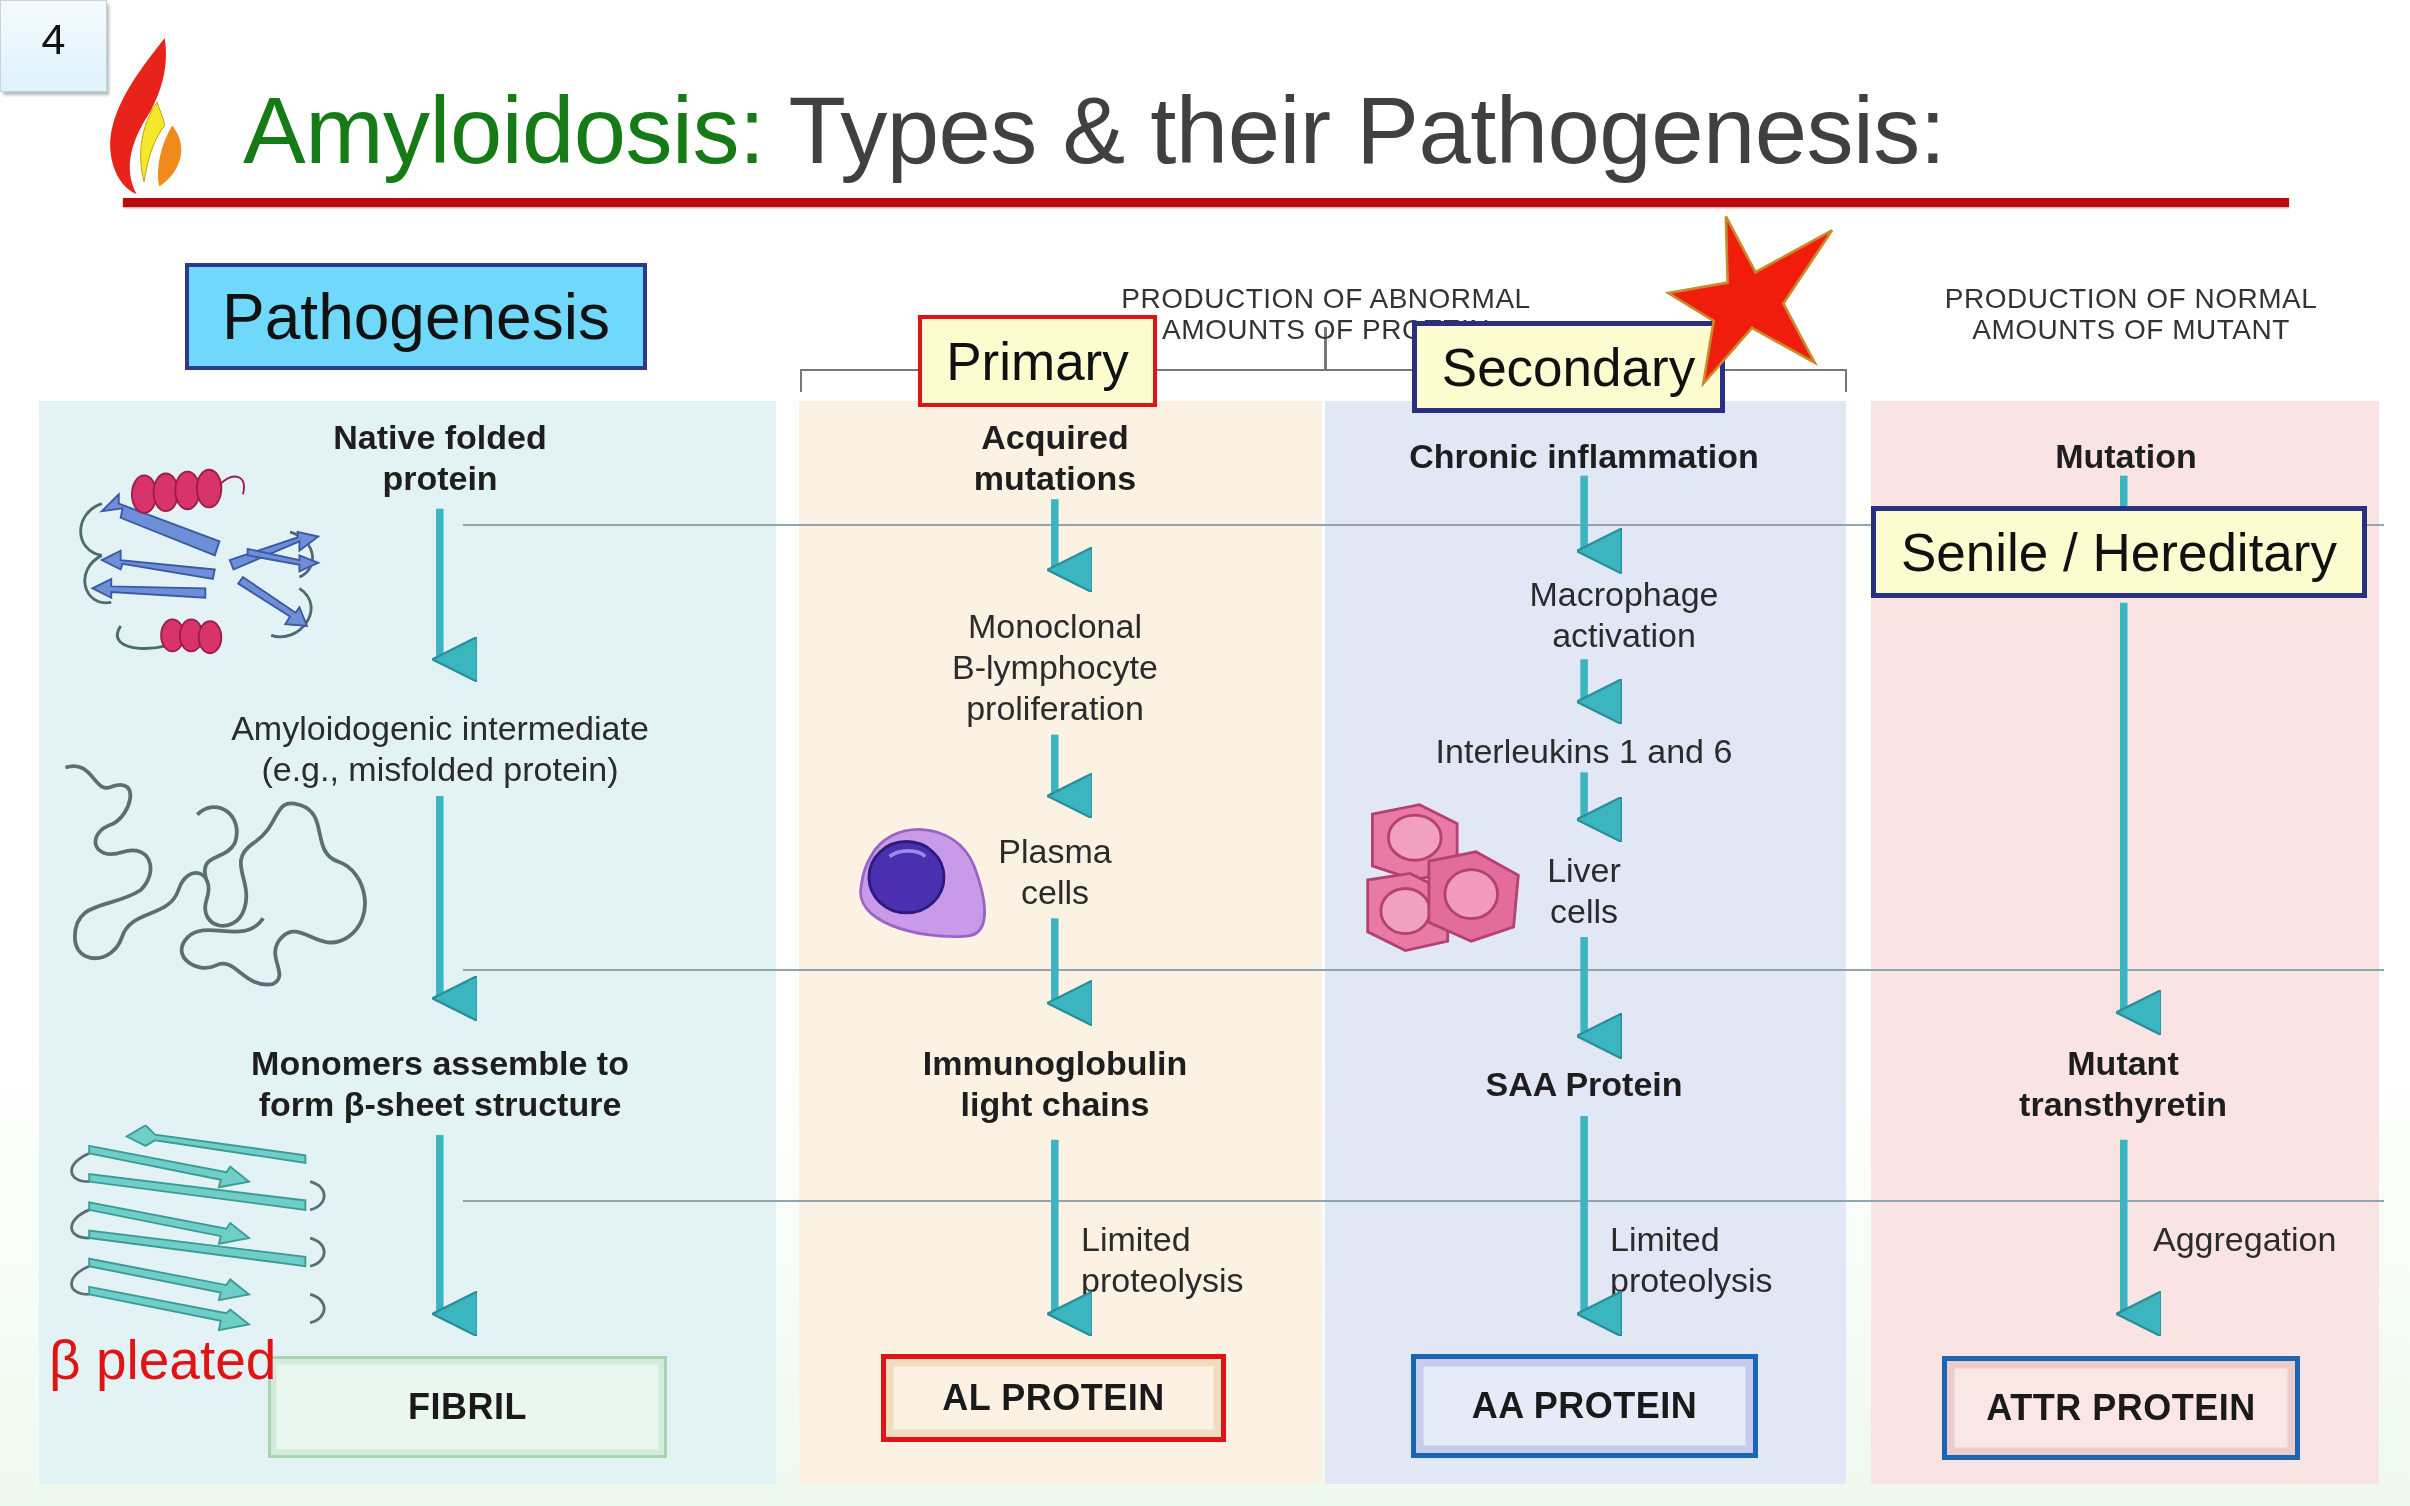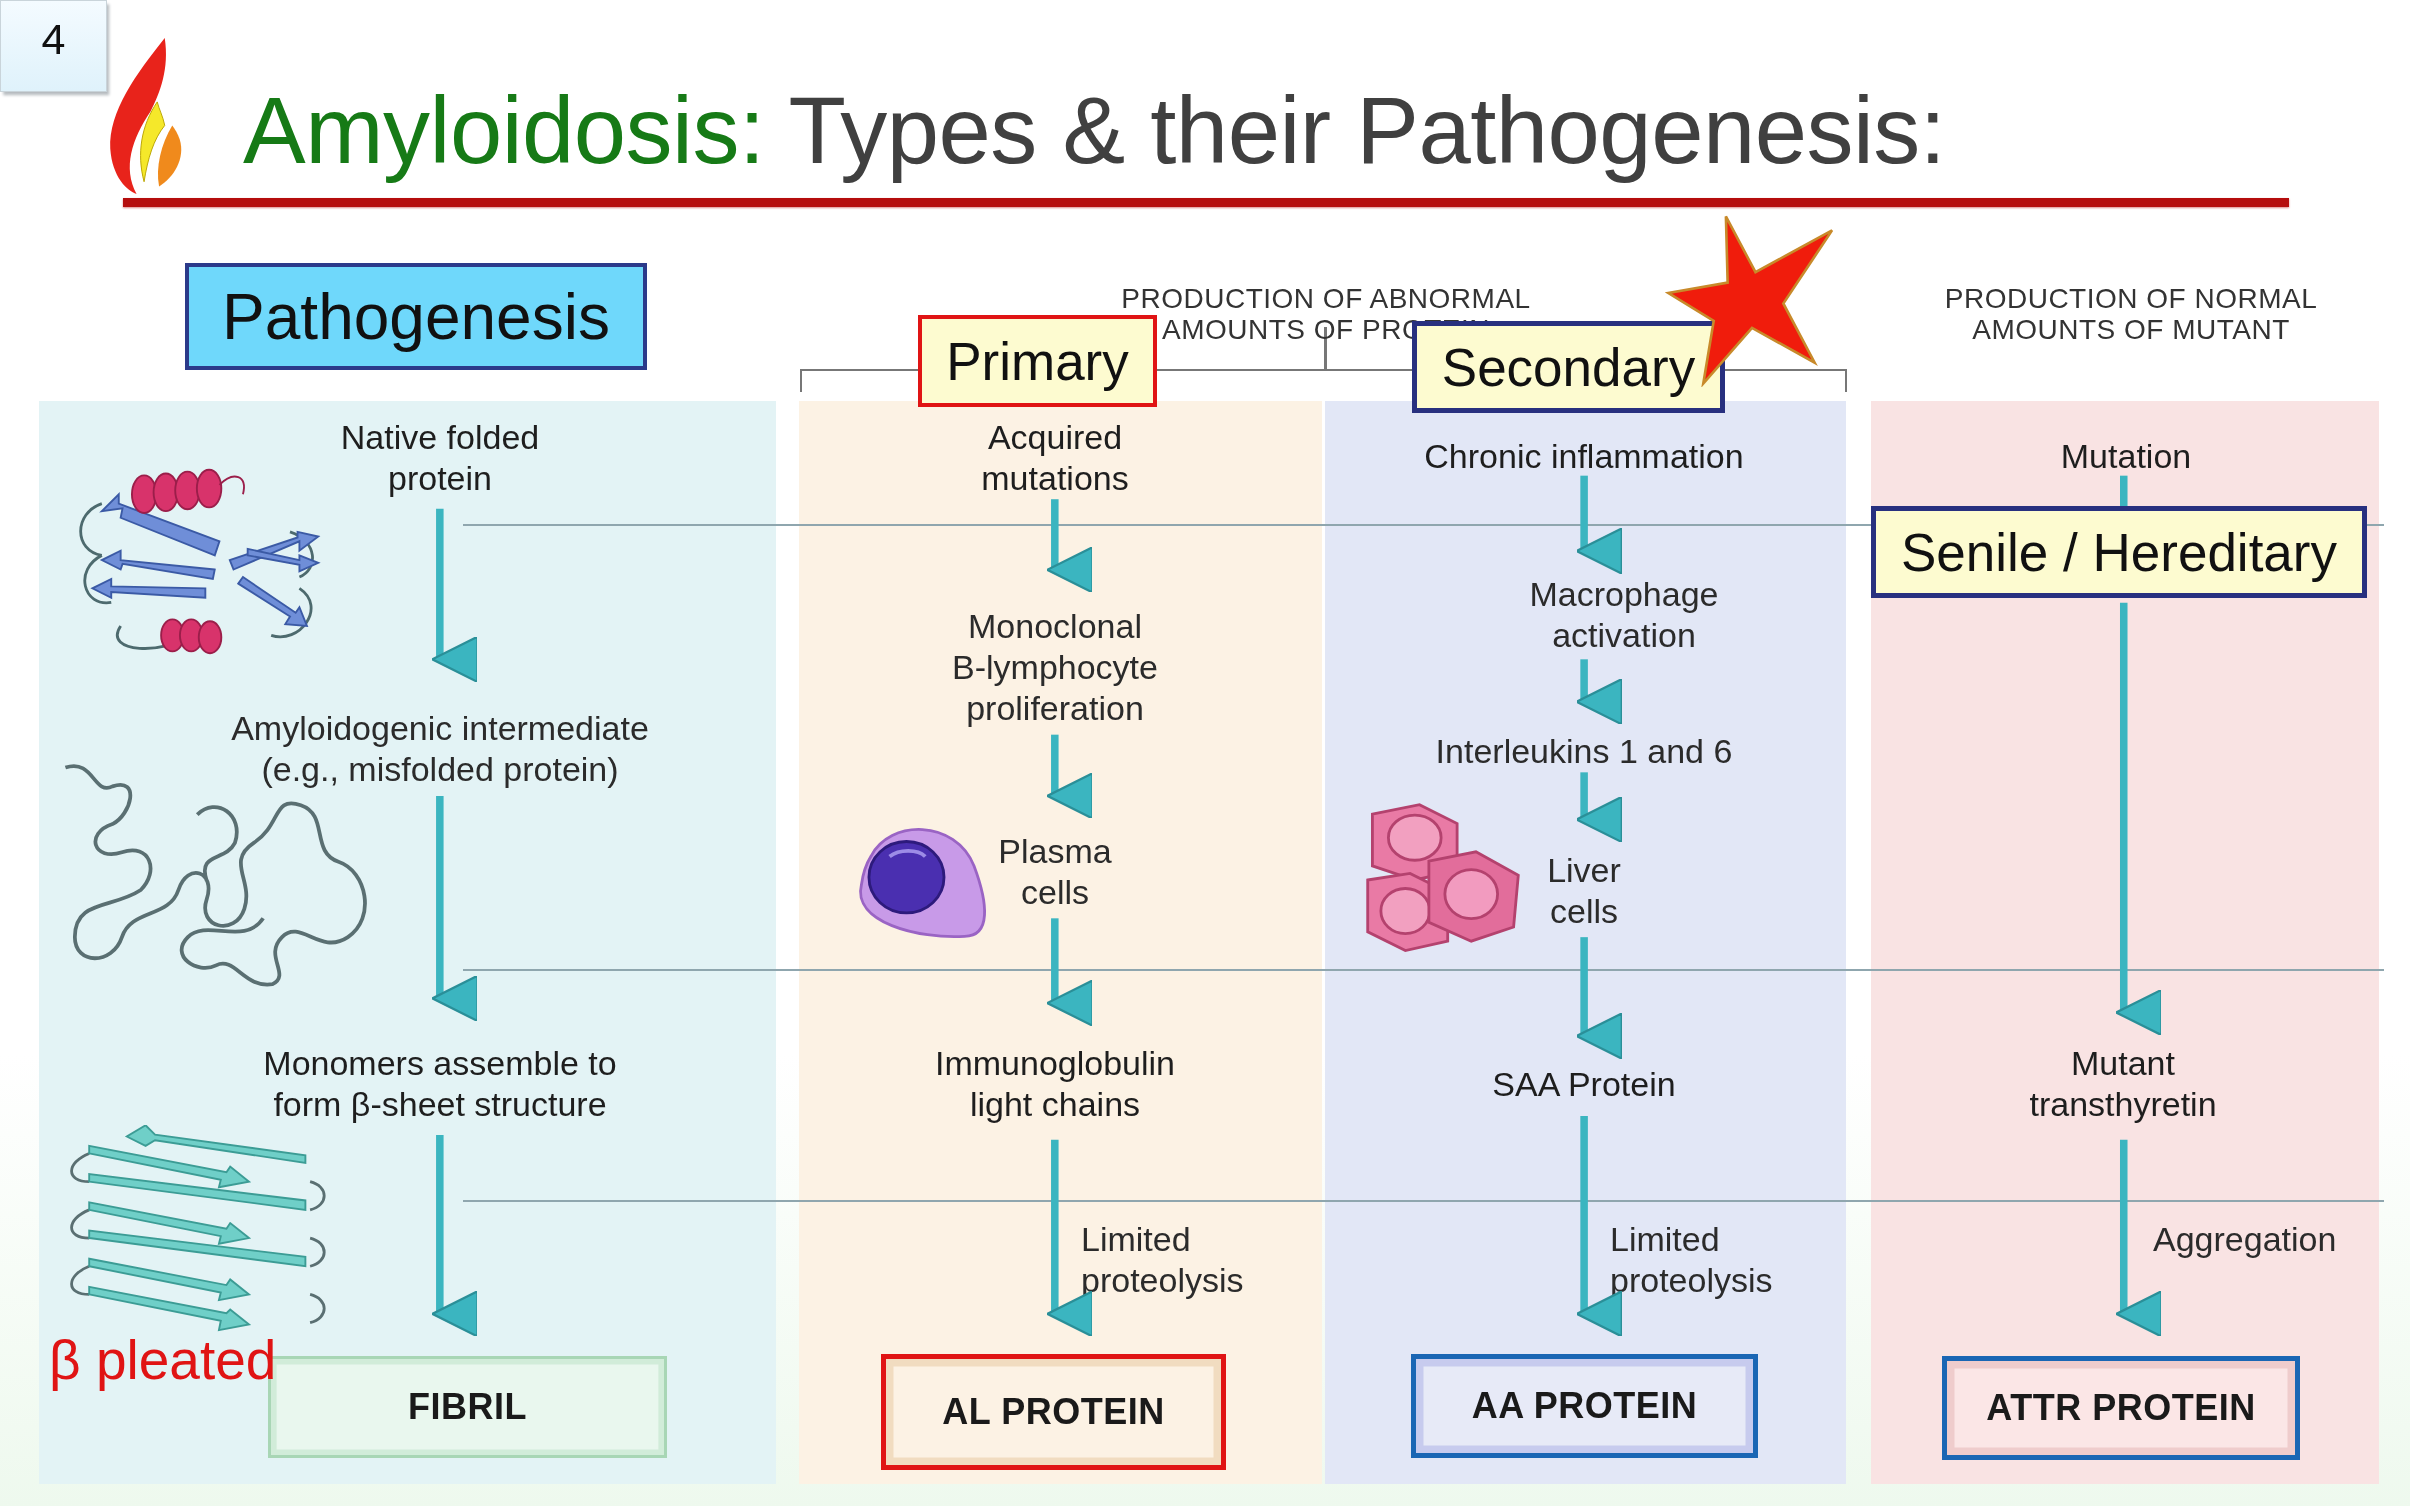--- a/index.html
+++ b/index.html
@@ -21,7 +21,7 @@
   #p4{left:1871px;width:508px;background:#f9e3e3;}
   .hline{height:1.9px;background:#8fa6ae;left:463px;width:1921px;}
   .lbl{position:absolute;text-align:center;transform:translateX(-50%);white-space:nowrap;line-height:1.2;}
-  .bold{font-weight:normal;font-size:34px;color:#1e1e1e;}
+  .bold{font-weight:bold;font-size:34px;color:#1e1e1e;}
   .reg{font-size:34px;color:#2b2b2b;}
   .side{font-size:34px;color:#2b2b2b;text-align:left;transform:none;}
   .caps{font-size:28px;color:#333;text-align:center;transform:translateX(-50%);position:absolute;white-space:nowrap;line-height:1.12;letter-spacing:0.5px;margin-top:48px;}

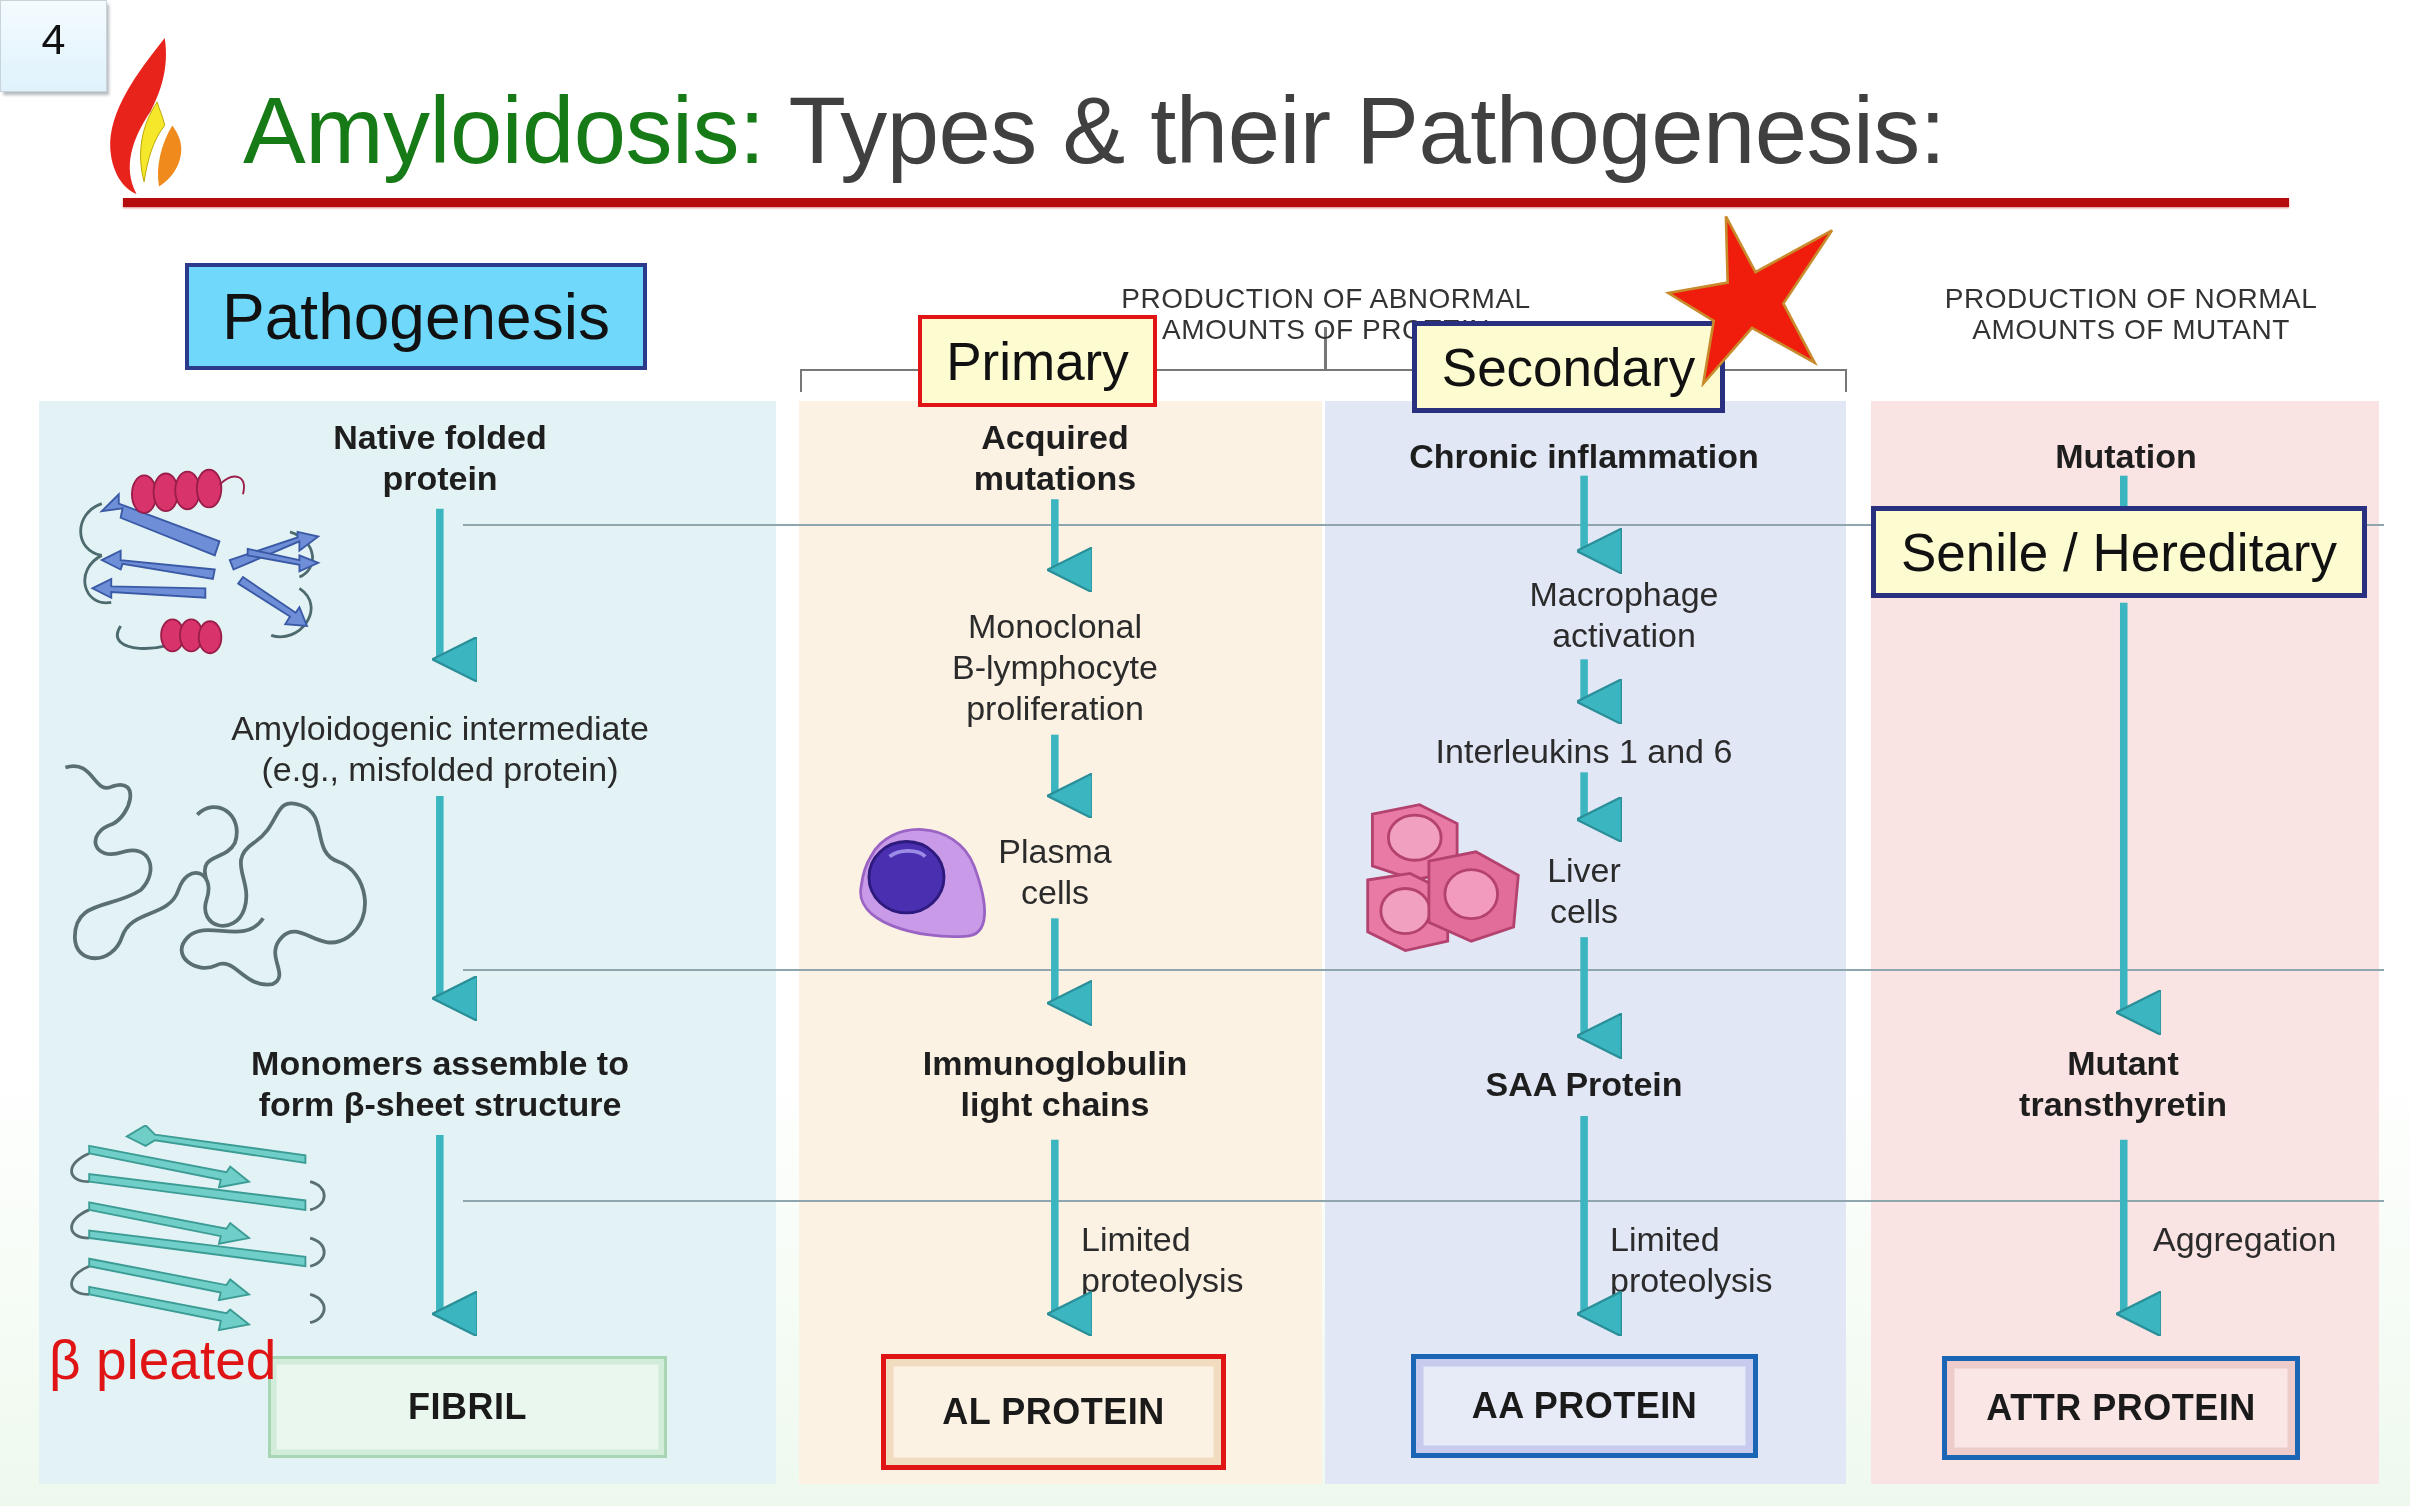--- a/index.html
+++ b/index.html
@@ -33,7 +33,7 @@
   .bracket{border:2.8px solid #777;border-bottom:none;height:21px;}
   .prot{position:absolute;box-sizing:border-box;font-weight:bold;font-size:36px;color:#1a1a1a;display:flex;align-items:center;justify-content:center;letter-spacing:0.5px;}
   #fibril{left:268px;top:1356px;width:399px;height:102px;background:#e9f7ee;border:3.8px solid #a8d6b5;box-shadow:inset 0 0 0 5.6px #d1ecd9;}
-  #al{left:881px;top:1354px;width:345px;height:116px;background:#fcf2e4;border:5.6px solid #e01414;box-shadow:inset 0 0 0 7.5px #f1dcc0;}
+  #al{left:881px;top:1354px;width:345px;height:88px;background:#fcf2e4;border:5.6px solid #e01414;box-shadow:inset 0 0 0 7.5px #f1dcc0;}
   #aa{left:1411px;top:1354px;width:347px;height:104px;background:#e7eaf7;border:5.6px solid #1a66b4;box-shadow:inset 0 0 0 7.5px #c7cbee;}
   #attr{left:1942px;top:1356px;width:358px;height:104px;background:#fbe6e6;border:5.6px solid #1a66b4;box-shadow:inset 0 0 0 7.5px #efcccc;}
   #beta{left:49px;top:1328px;font-size:55px;color:#e01414;white-space:nowrap;}

